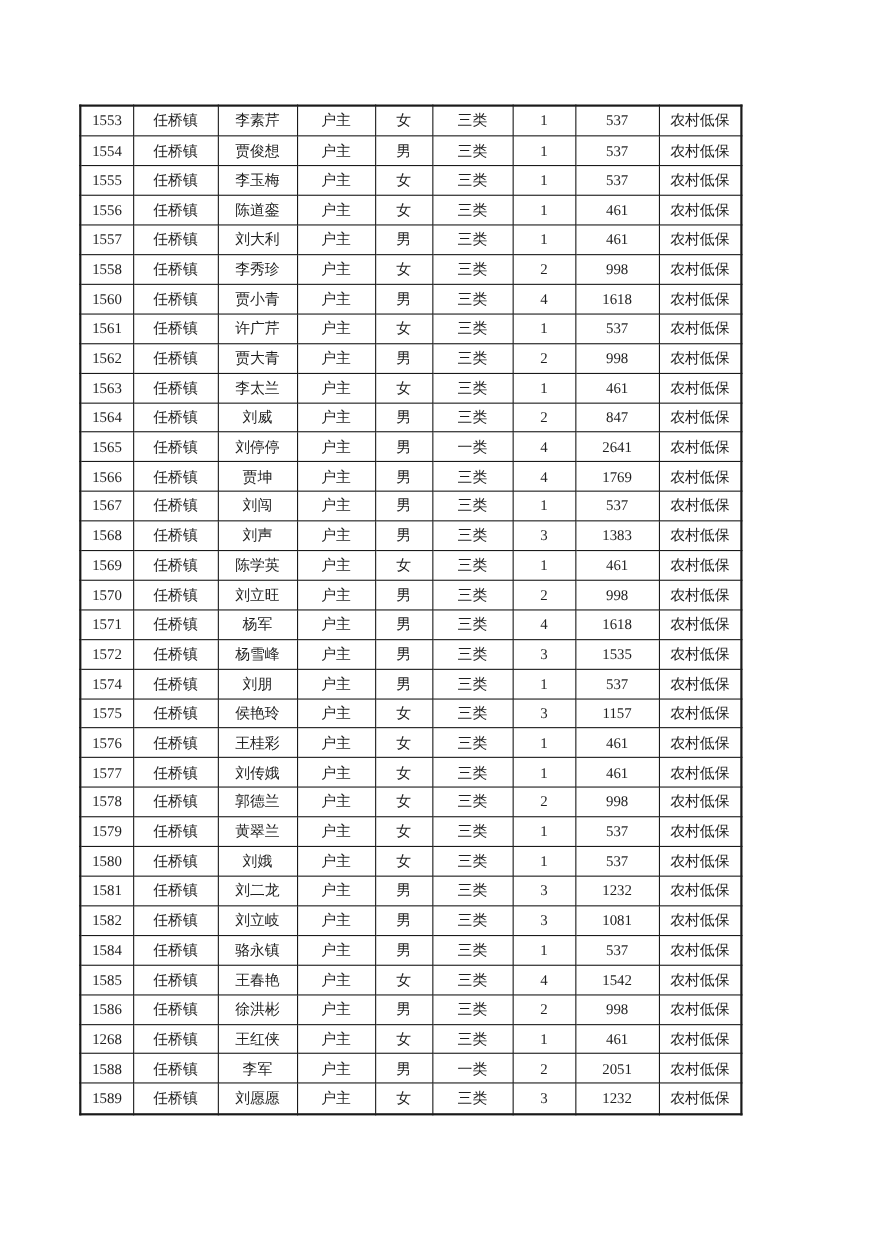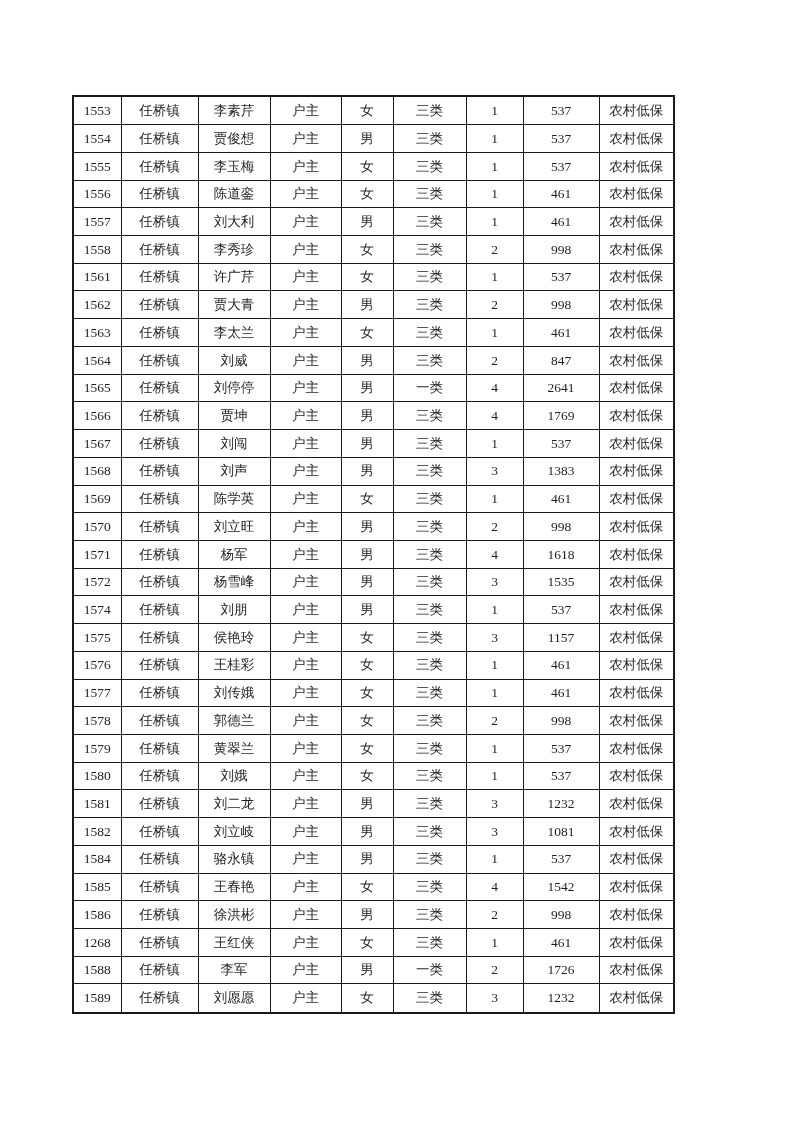--- a/index.html
+++ b/index.html
@@ -131,6 +131,17 @@
           <td>农村低保</td>
         </tr>
         <tr>
+          <td>1560</td>
+          <td>任桥镇</td>
+          <td>贾小青</td>
+          <td>户主</td>
+          <td>男</td>
+          <td>三类</td>
+          <td>4</td>
+          <td>1618</td>
+          <td>农村低保</td>
+        </tr>
+        <tr>
           <td>1561</td>
           <td>任桥镇</td>
           <td>许广芹</td>

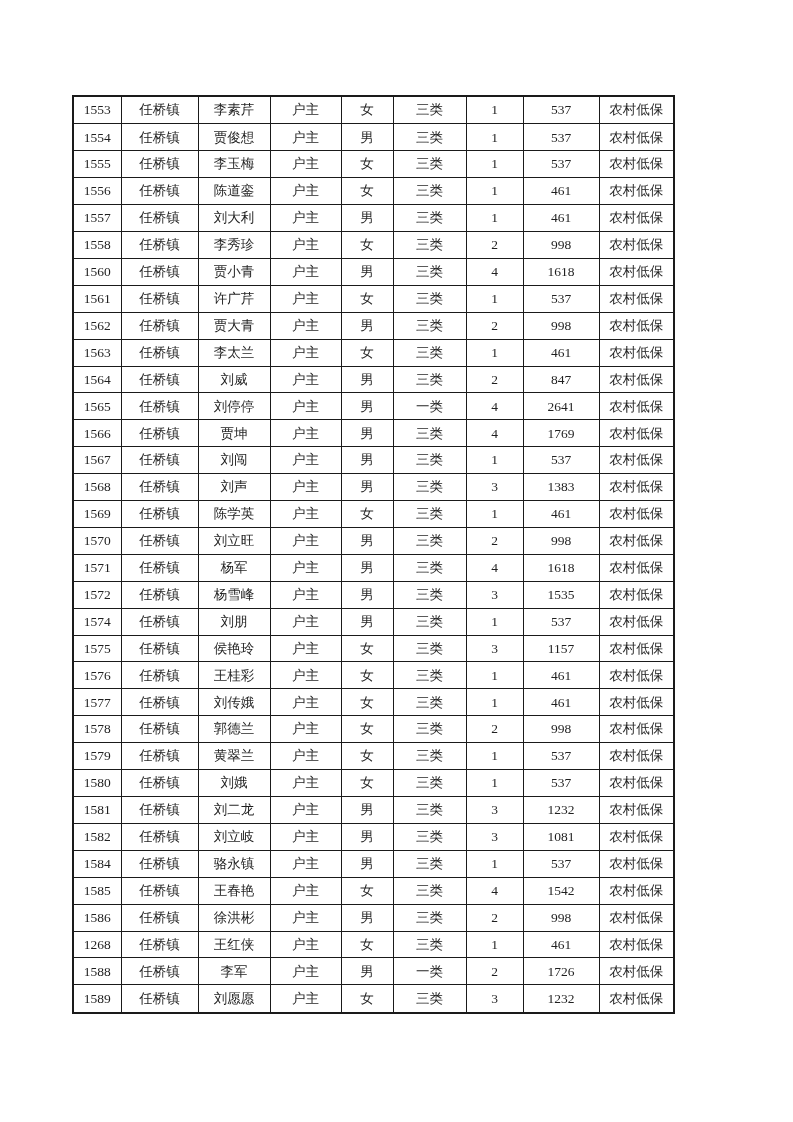--- a/index.html
+++ b/index.html
@@ -424,7 +424,7 @@
           <td>男</td>
           <td>一类</td>
           <td>2</td>
-          <td>1726</td>
+          <td>2051</td>
           <td>农村低保</td>
         </tr>
         <tr>

